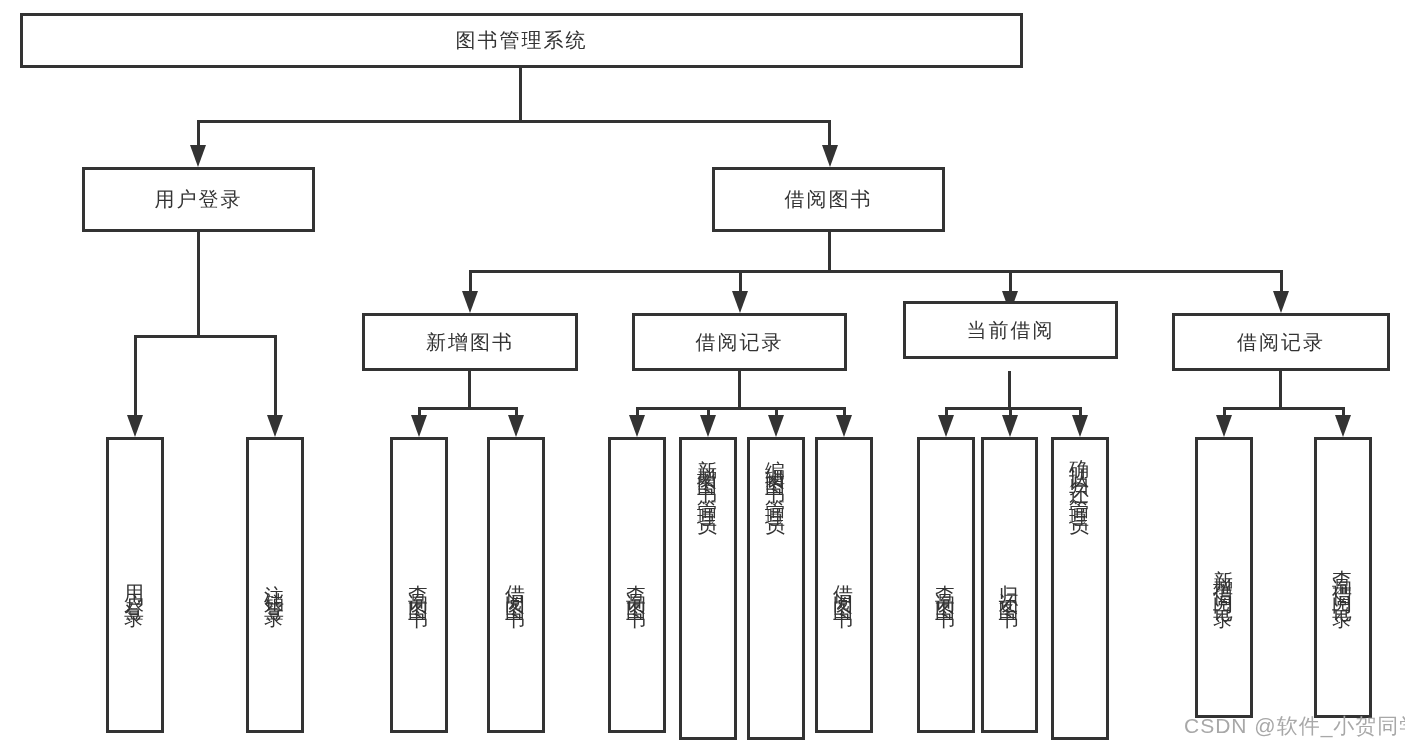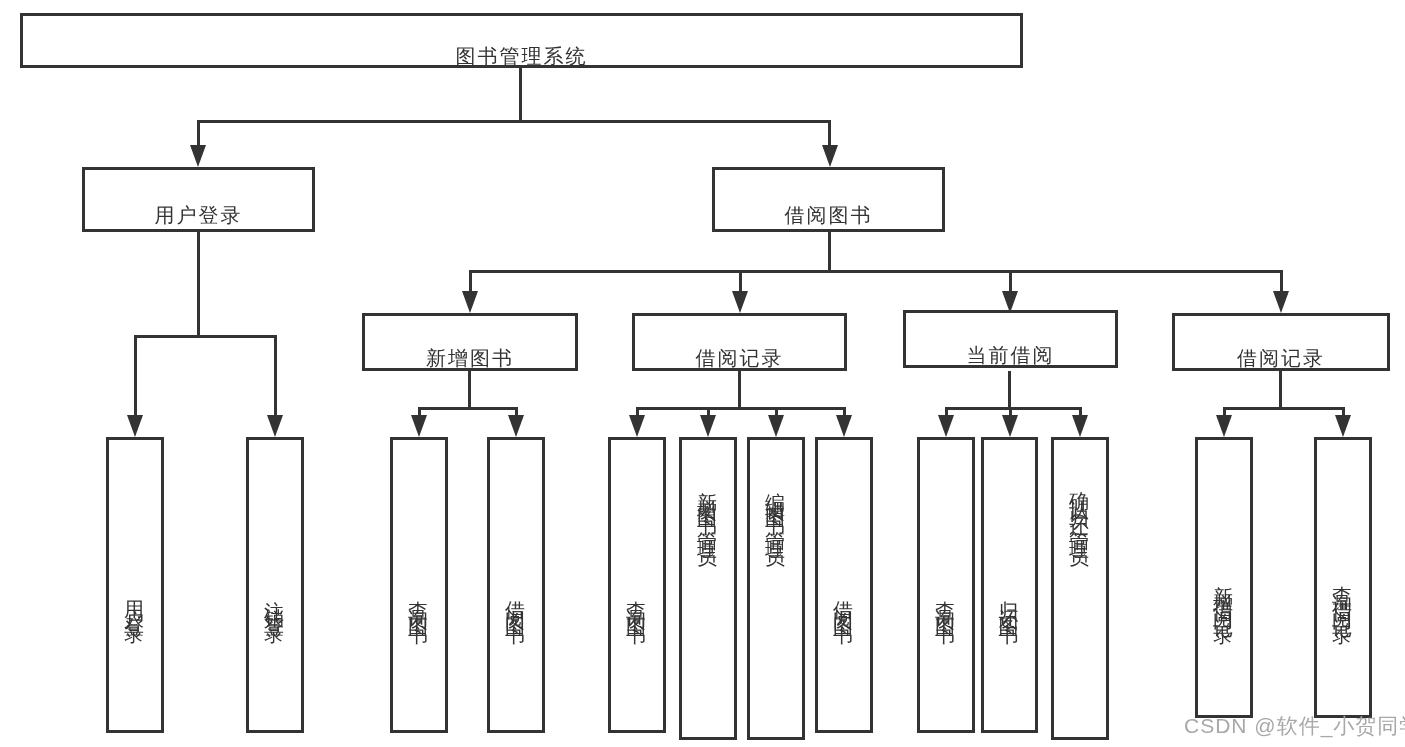--- a/index.html
+++ b/index.html
@@ -12,7 +12,7 @@
     box-sizing:border-box; display:flex; align-items:center; justify-content:center;
     color:#333333;
   }
-  .box span { font-size:20px; letter-spacing:2px; white-space:nowrap;margin-top:32px; }
+  .box span { font-size:20px; letter-spacing:2px; white-space:nowrap; }
   .box.v span {
     writing-mode:vertical-rl; text-orientation:mixed;
     font-size:20px; letter-spacing:8px; white-space:normal;

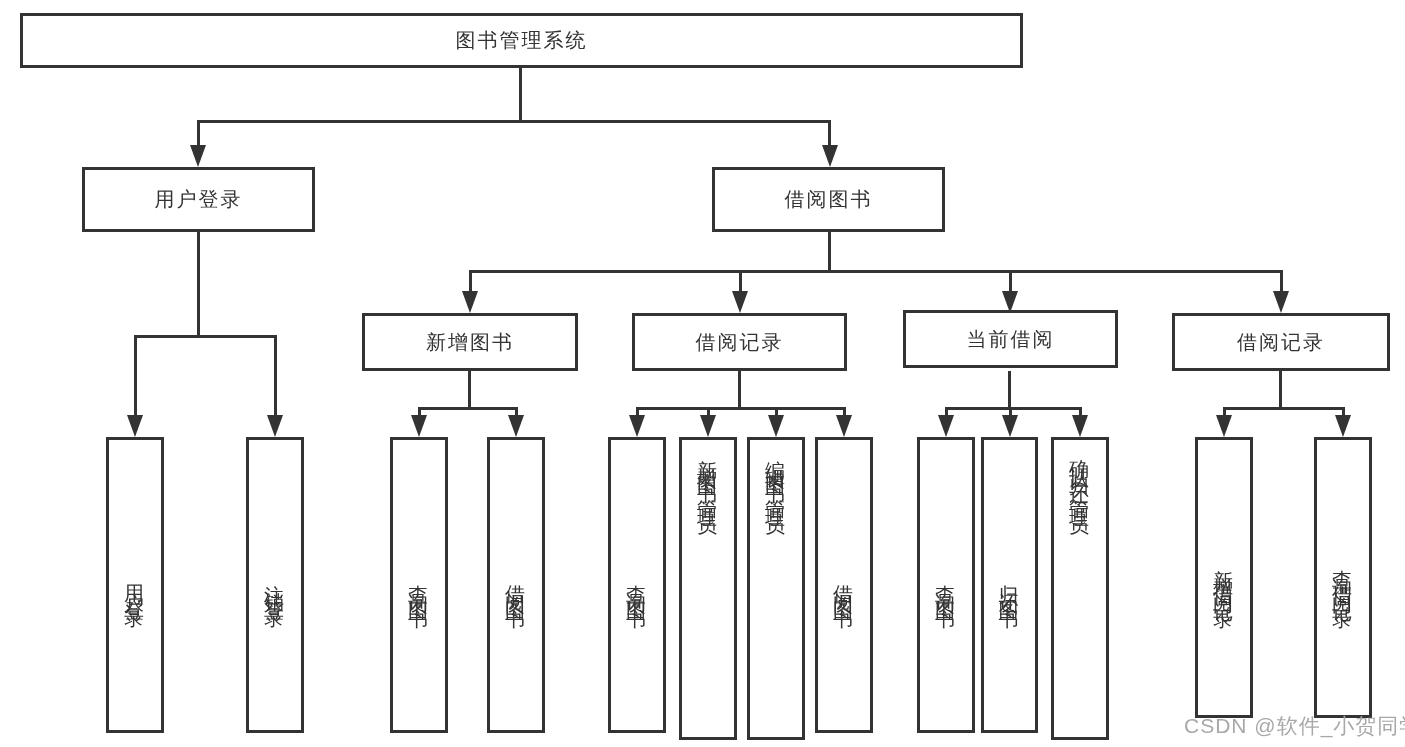--- a/index.html
+++ b/index.html
@@ -78,7 +78,7 @@
   <div class="box h" style="left:632px;top:313px;width:215px;height:58px">
     <span>借阅记录</span>
   </div>
-  <div class="box h" style="left:903px;top:310px;width:215px;height:58px">
+  <div class="box h" style="left:903px;top:301px;width:215px;height:58px">
     <span>当前借阅</span>
   </div>
   <div class="box h" style="left:1172px;top:313px;width:218px;height:58px">

